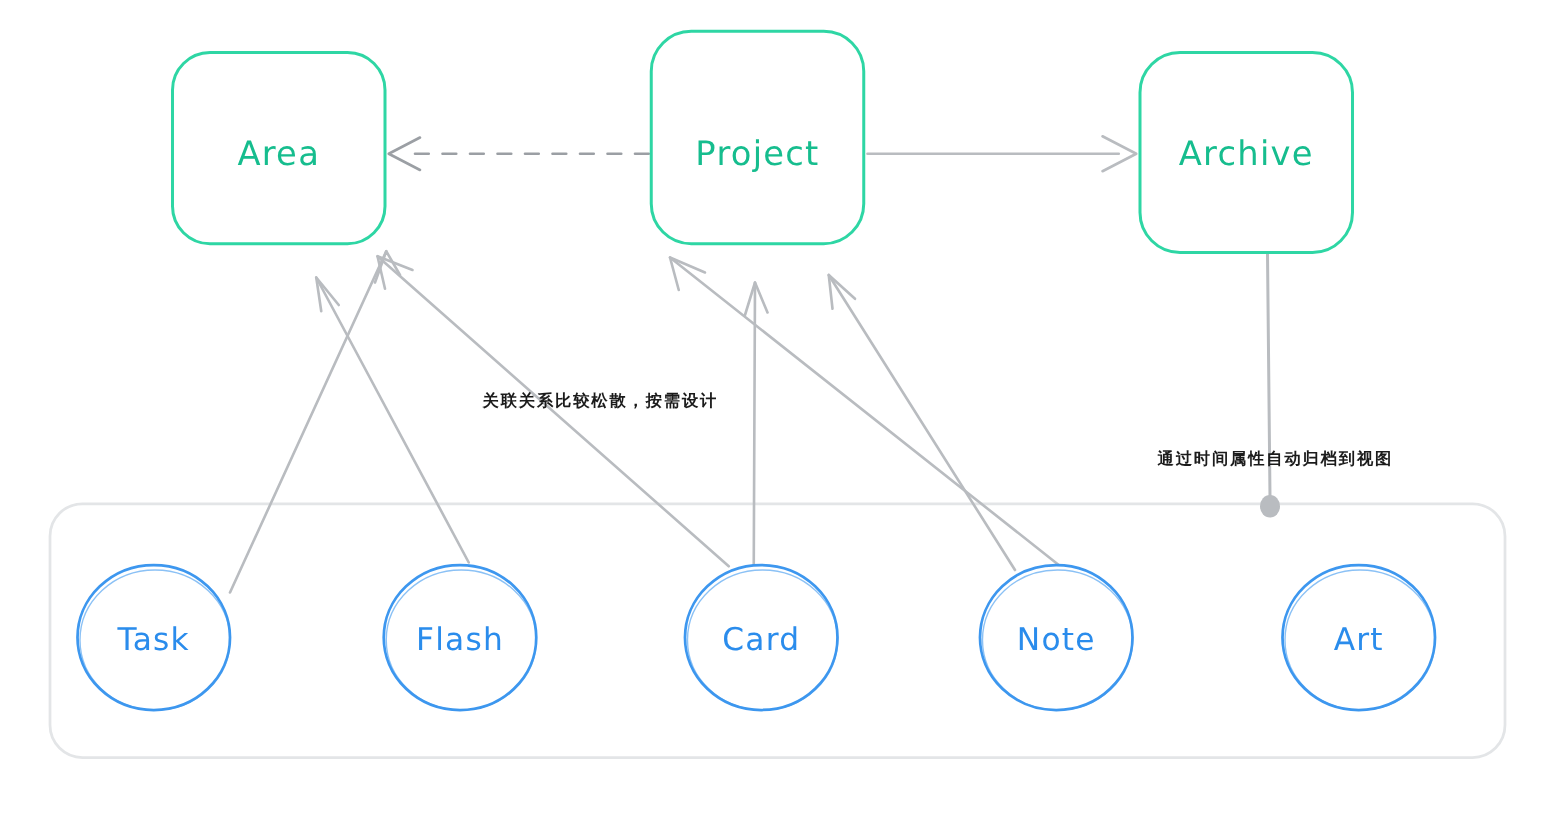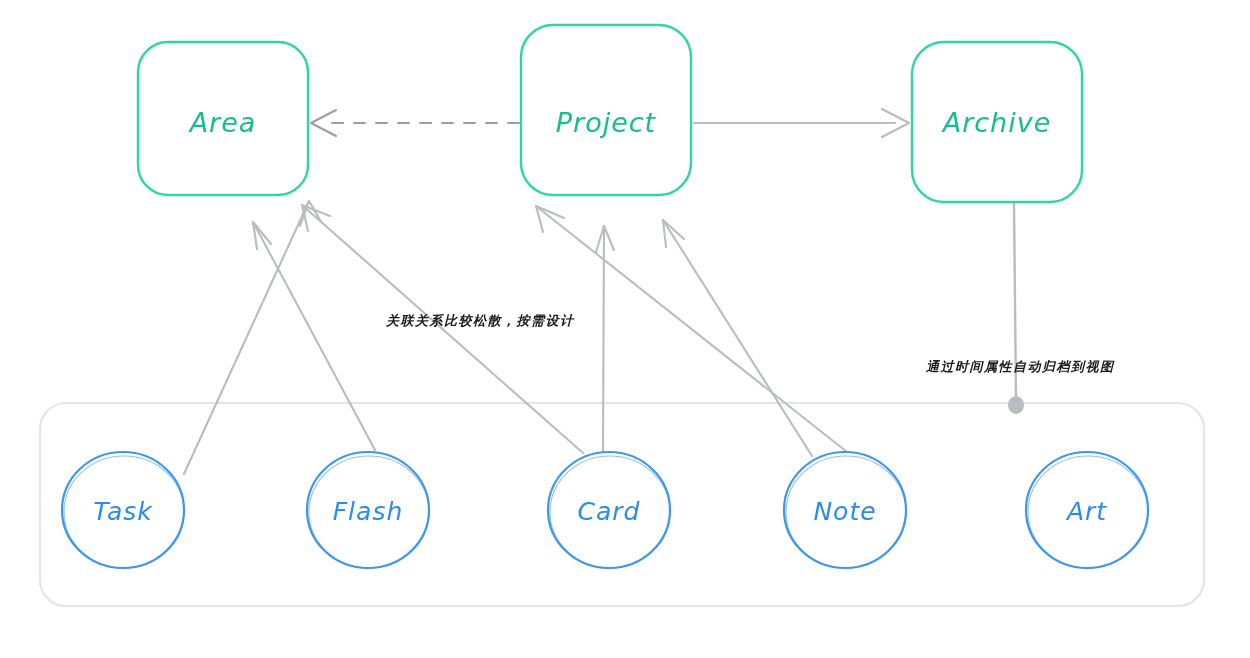--- a/index.html
+++ b/index.html
@@ -10,7 +10,7 @@
     overflow:hidden;
     position:relative;
   }
-  #stage{position:absolute;inset:0;width:1160px;height:658px;font-style:italic;}
+  #stage{position:absolute;inset:0;width:1160px;height:658px;}
   svg.layer{position:absolute;left:0;top:0;width:1250px;height:658px;}
   .nodeLabel{
     font-family:"DejaVu Sans", sans-serif;

